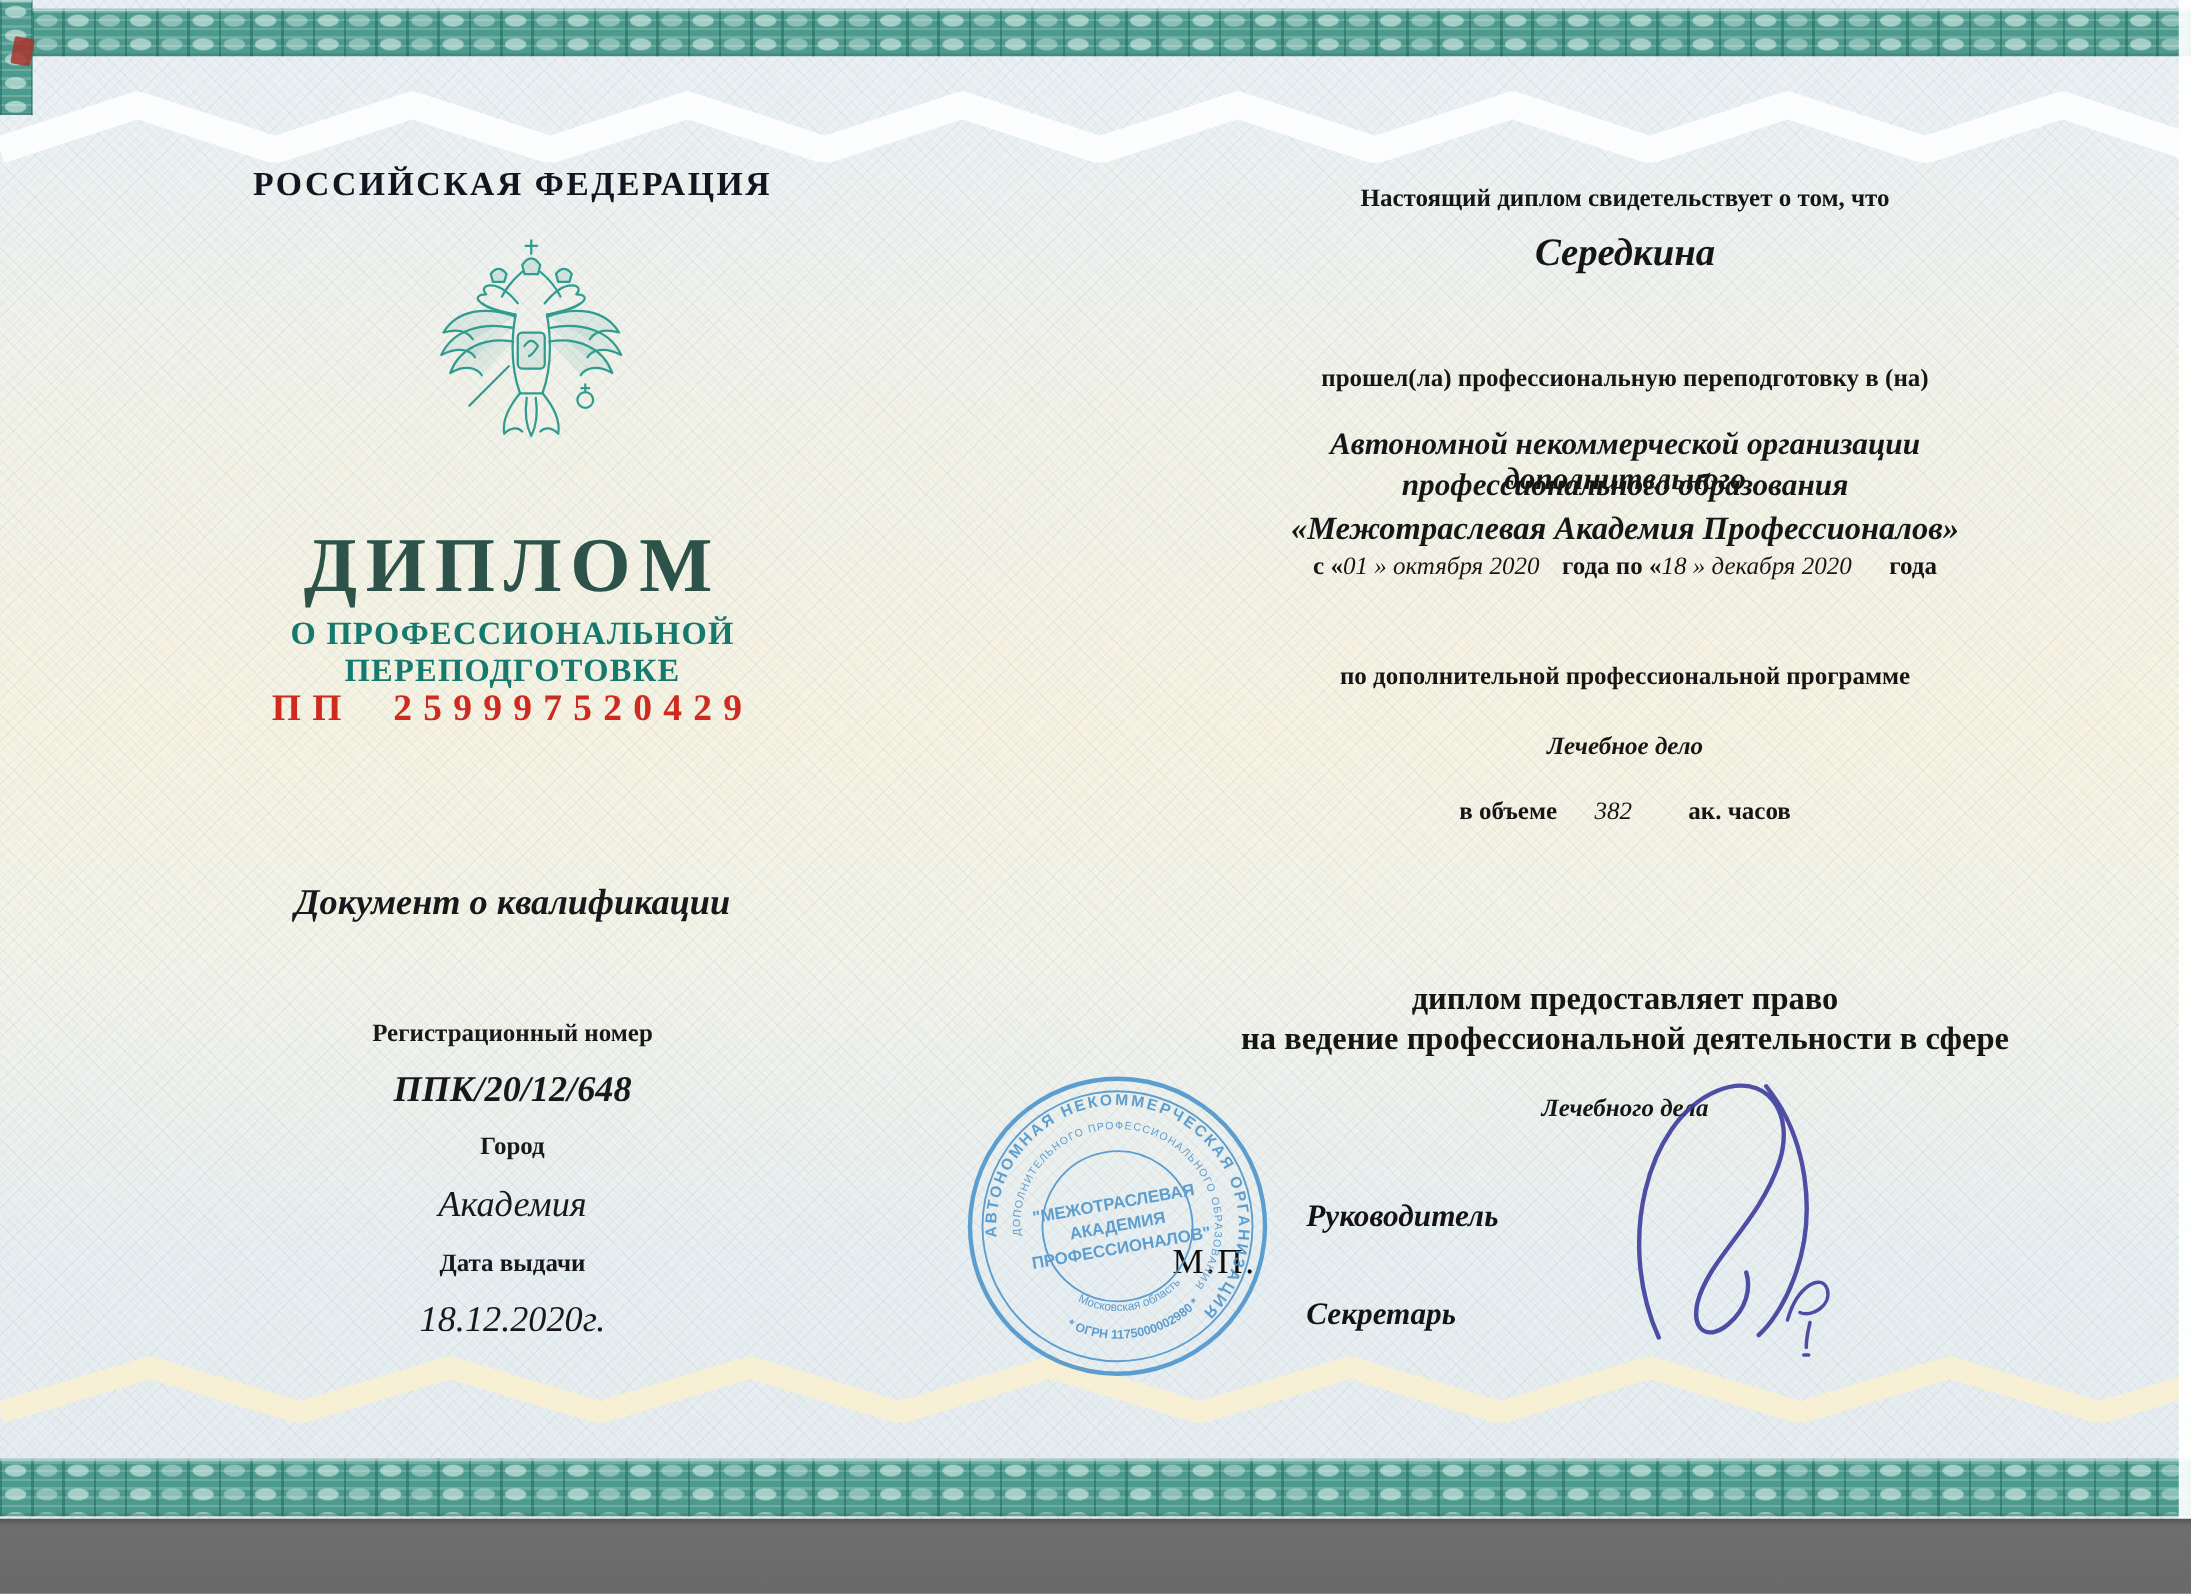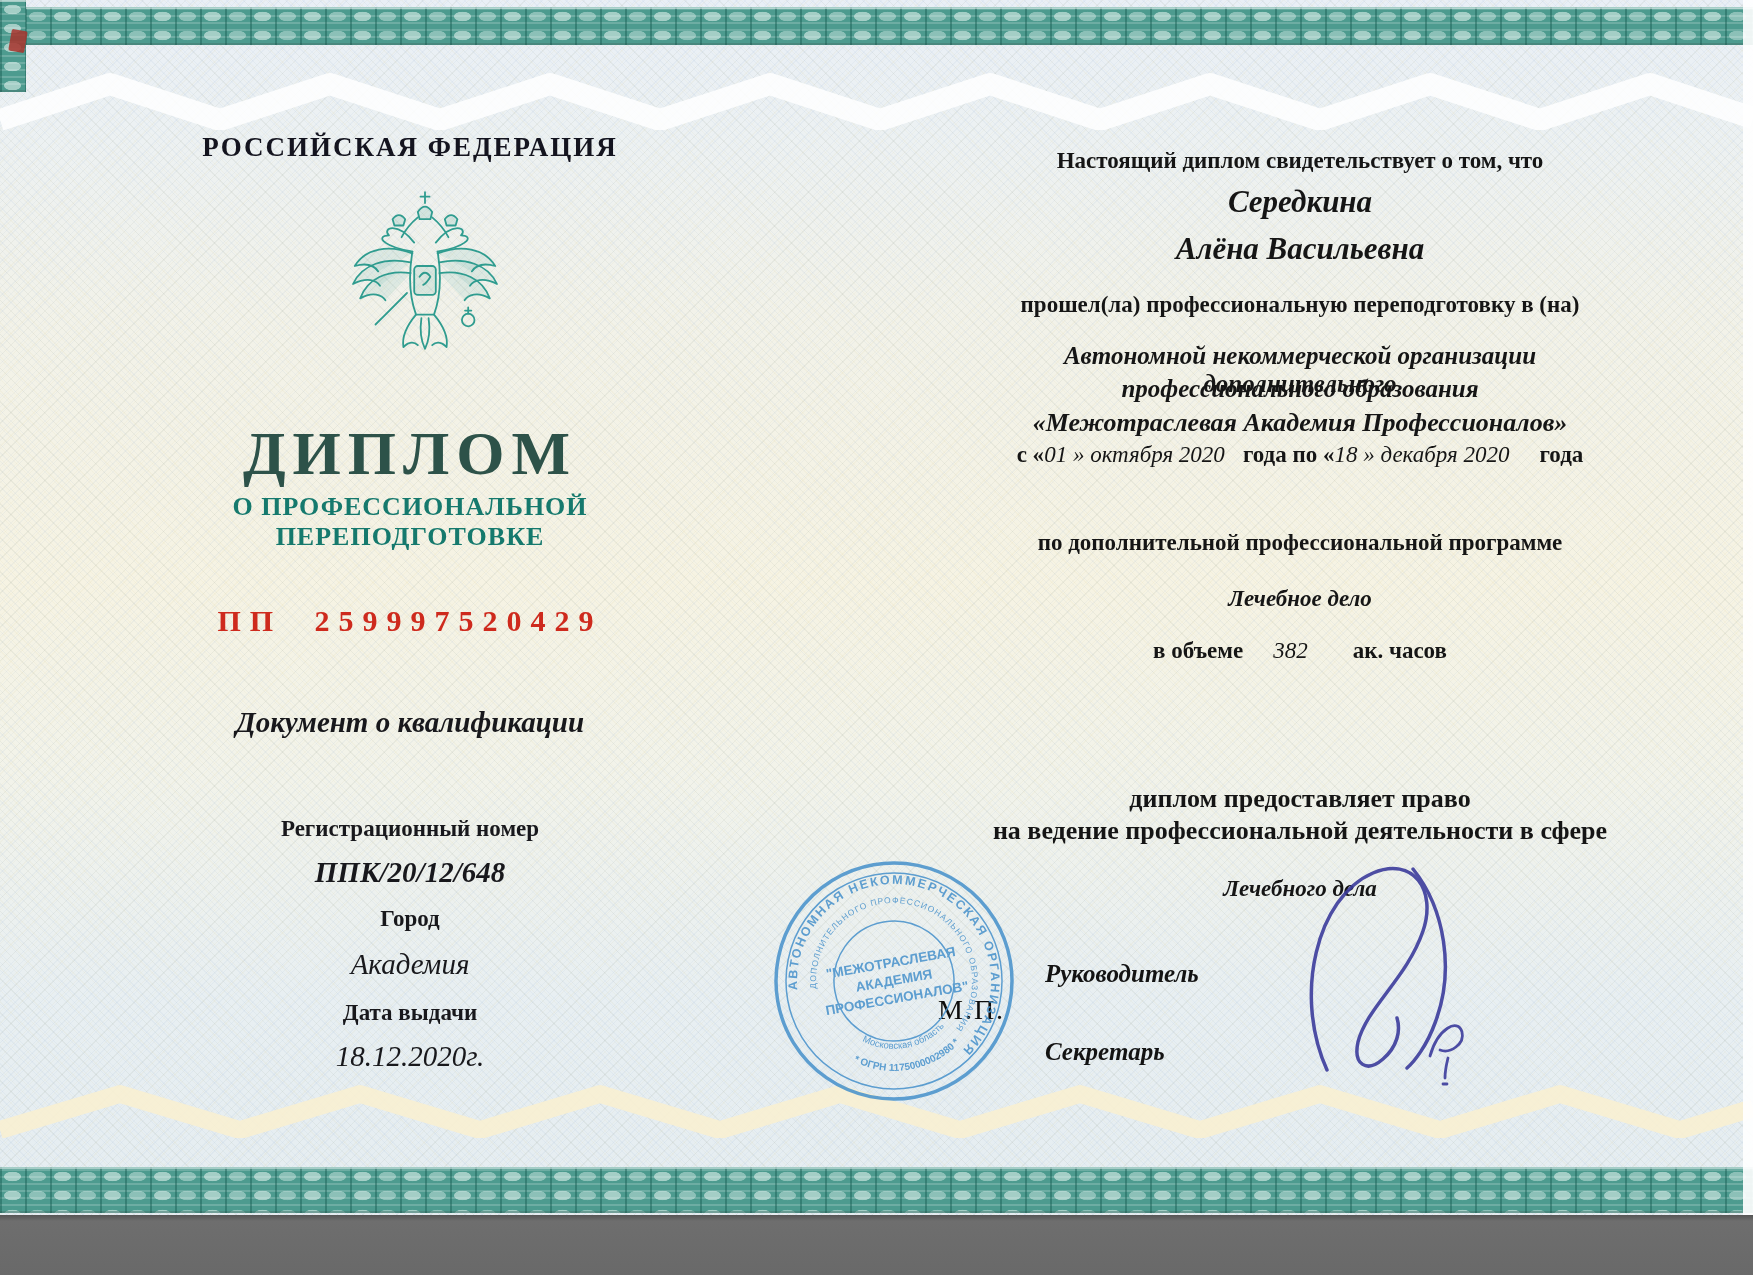--- a/index.html
+++ b/index.html
@@ -39,7 +39,7 @@
   .doc-title{font-size:62px;letter-spacing:7px;color:#2d5249;}
   .doc-subtitle{font-size:26px;letter-spacing:1px;color:#15796d;}
   .serial{font-size:30px;letter-spacing:9px;word-spacing:16px;color:#ce2a1d;}
-  .f27{font-size:23px}.f29{font-size:29px}.f26{font-size:26px}.f25{font-size:25px}.f31{font-size:31px}
+  .f27{font-size:20px}.f29{font-size:29px}.f26{font-size:26px}.f25{font-size:25px}.f31{font-size:31px}
   .gap18{margin-left:18px}.gap30{margin-left:30px}.gap45{margin-left:45px}
   .sig-label{position:absolute;font-size:25px;font-weight:bold;font-style:italic;color:#131313;}
   .mp{position:absolute;left:938px;top:994px;font-size:28px;font-weight:normal;color:#0e0e0e;letter-spacing:2px;}

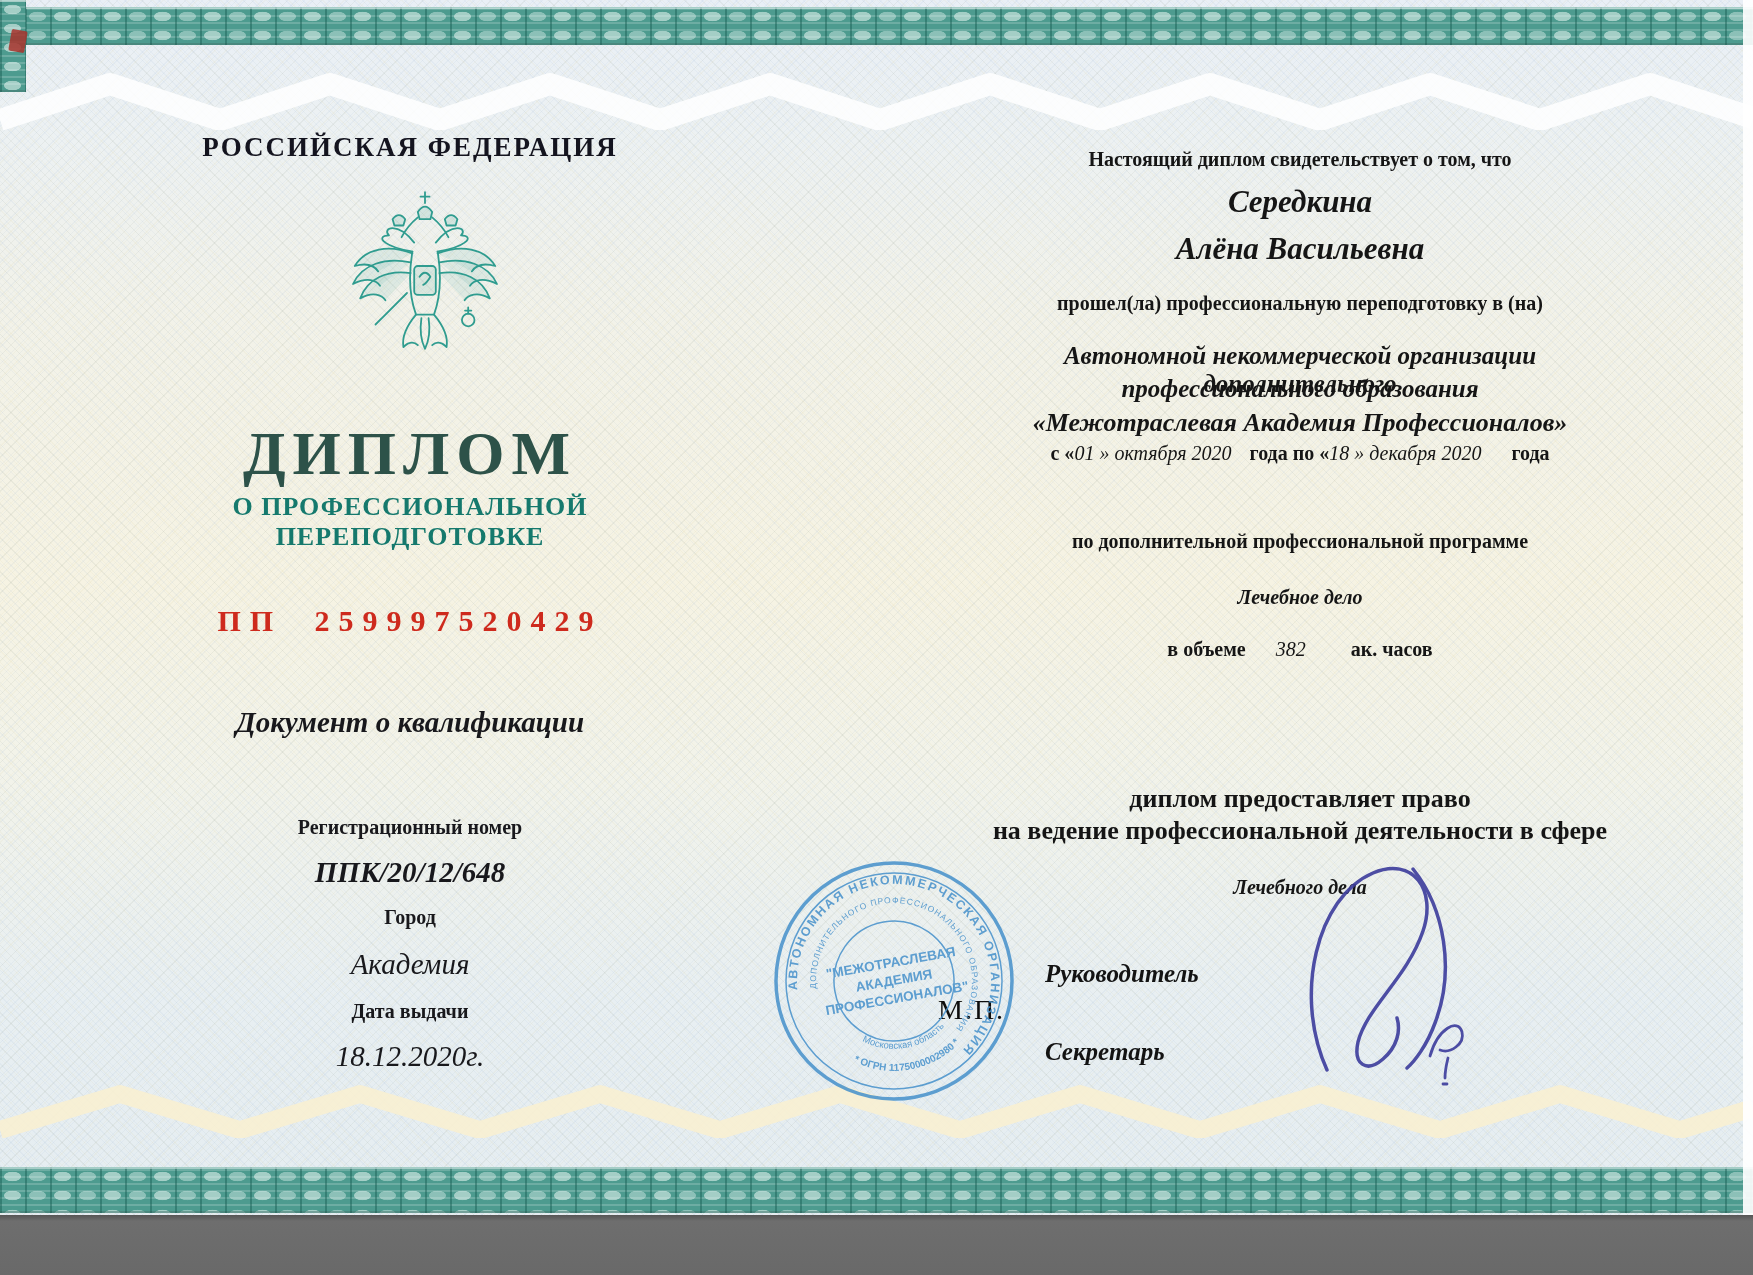--- a/index.html
+++ b/index.html
@@ -110,7 +110,6 @@
 
   <div class="r-line f27 b" style="top:148px">Настоящий диплом свидетельствует о том, что</div>
   <div class="r-line f31 b i" style="top:184px">Середкина</div>
-  <div class="r-line f31 b i" style="top:231px">Алёна Васильевна</div>
   <div class="r-line f27 b" style="top:292px">прошел(ла) профессиональную переподготовку в (на)</div>
   <div class="r-line f25 b i" style="top:342px">Автономной некоммерческой организации дополнительного</div>
   <div class="r-line f25 b i" style="top:375px">профессионального образования</div>

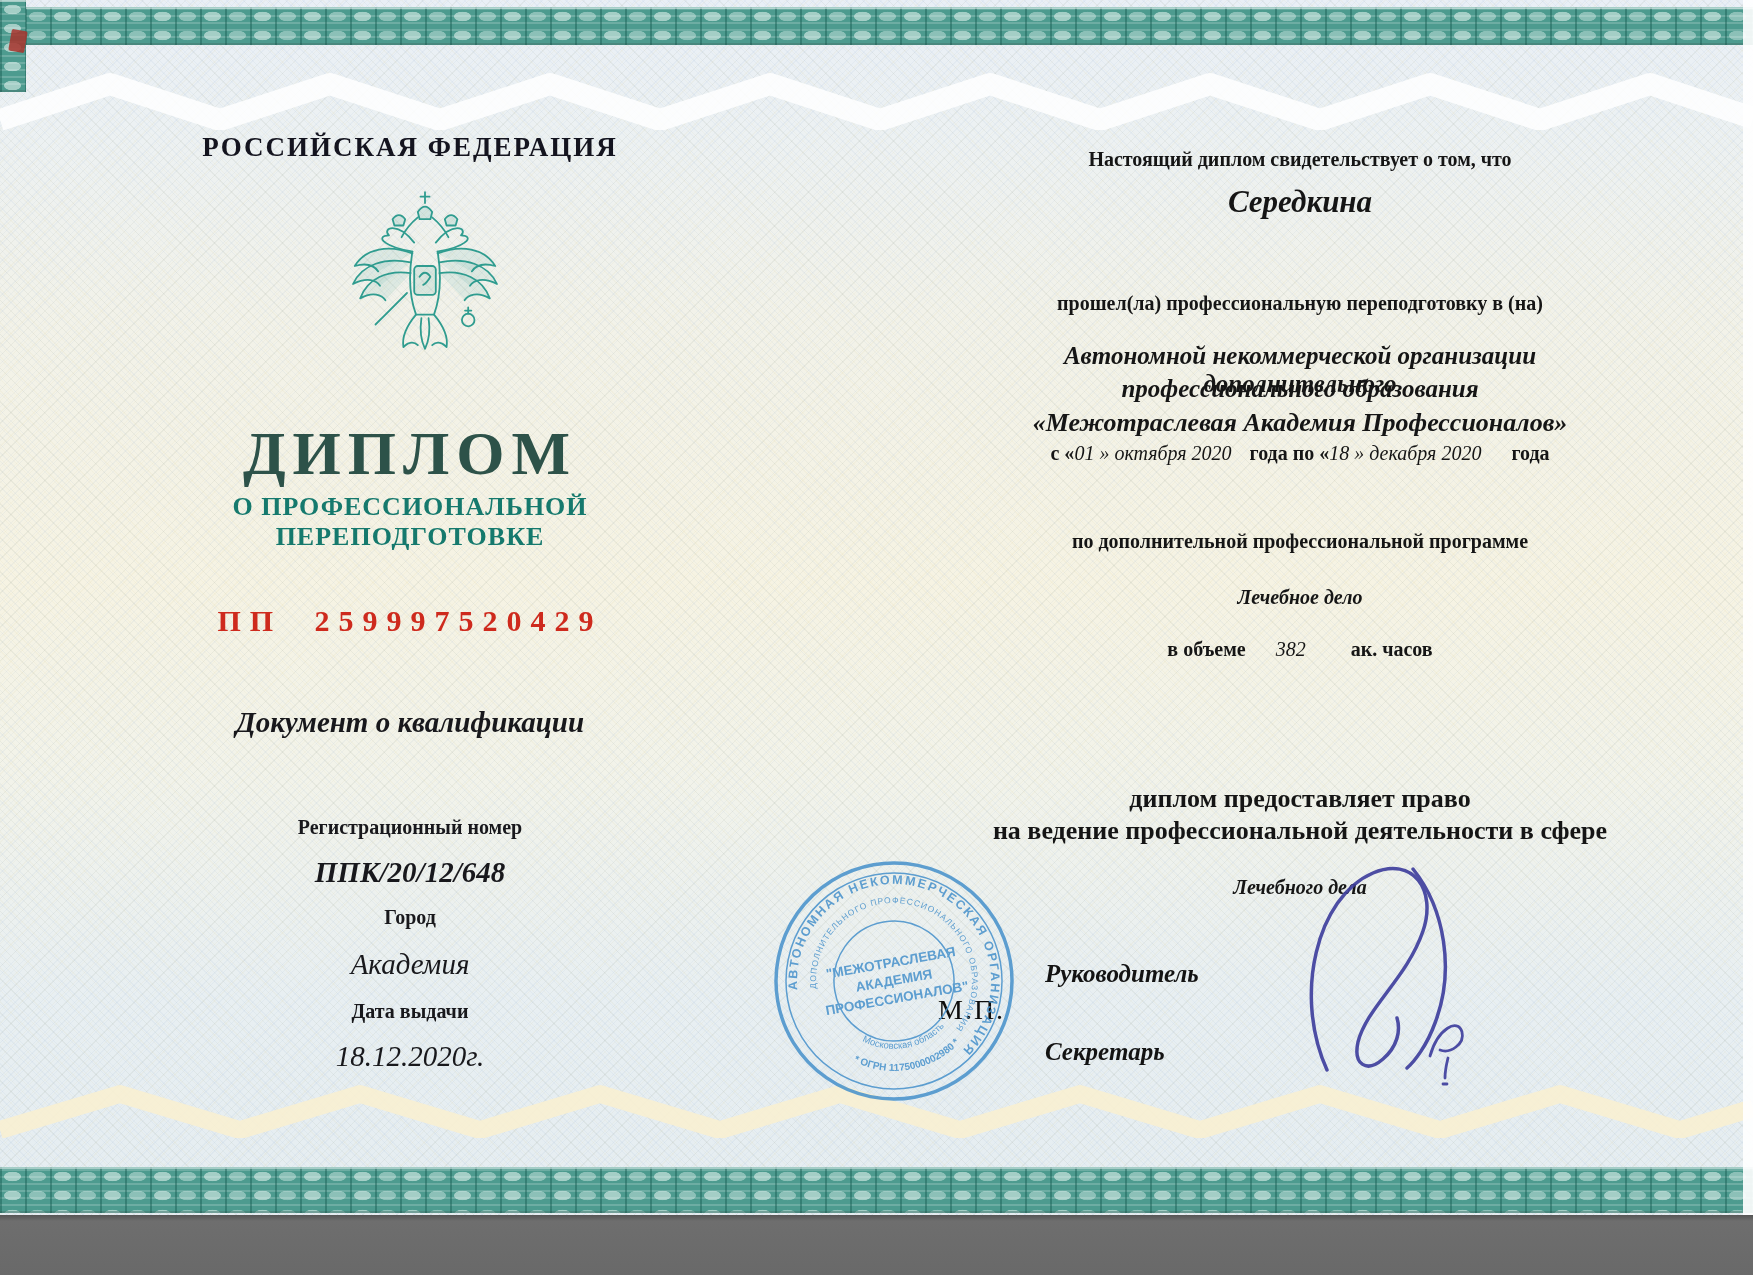--- a/index.html
+++ b/index.html
@@ -99,7 +99,7 @@
 
   <div class="l-line doc-title b" style="top:418px">ДИПЛОМ</div>
   <div class="l-line doc-subtitle b" style="top:492px">О ПРОФЕССИОНАЛЬНОЙ ПЕРЕПОДГОТОВКЕ</div>
-  <div class="l-line serial b" style="top:604px">ПП 259997520429</div>
+  <div class="l-line serial b" style="top:550px">ПП 259997520429</div>
   <div class="l-line f29 b i" style="top:706px">Документ о квалификации</div>
   <div class="l-line f27 b" style="top:816px">Регистрационный номер</div>
   <div class="l-line f29 b i" style="top:856px">ППК/20/12/648</div>

